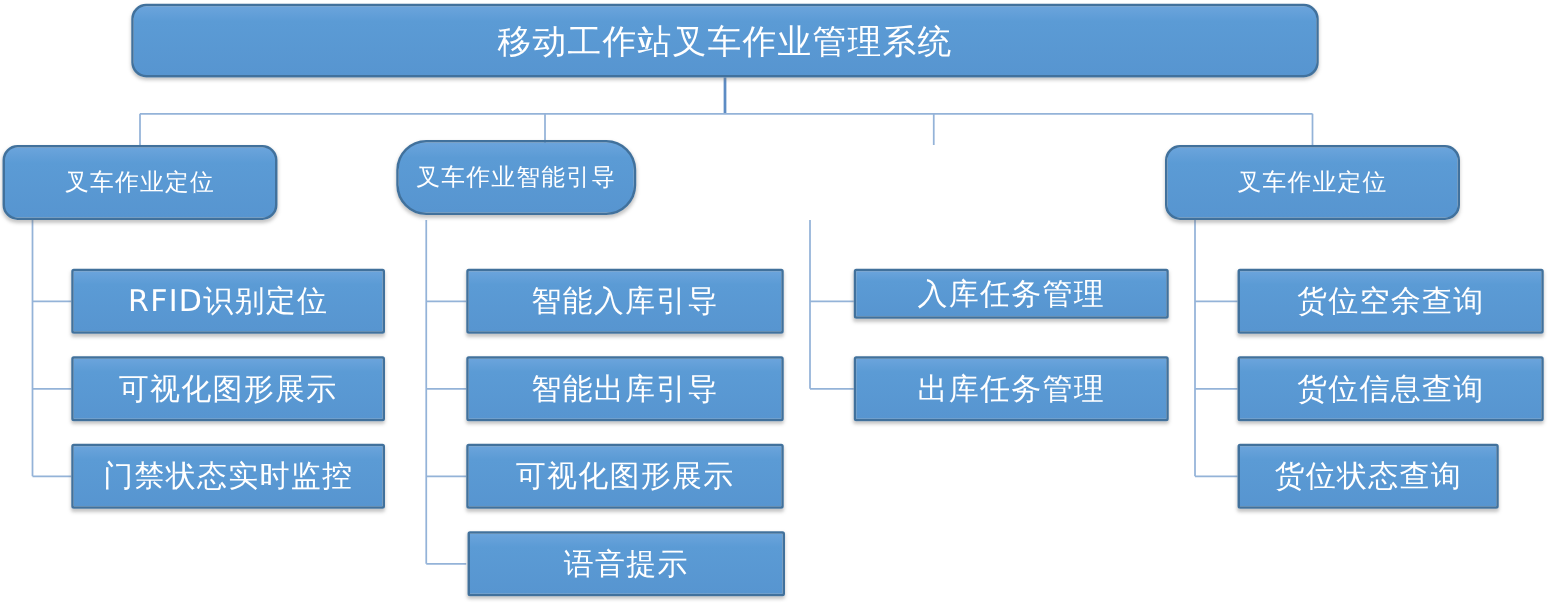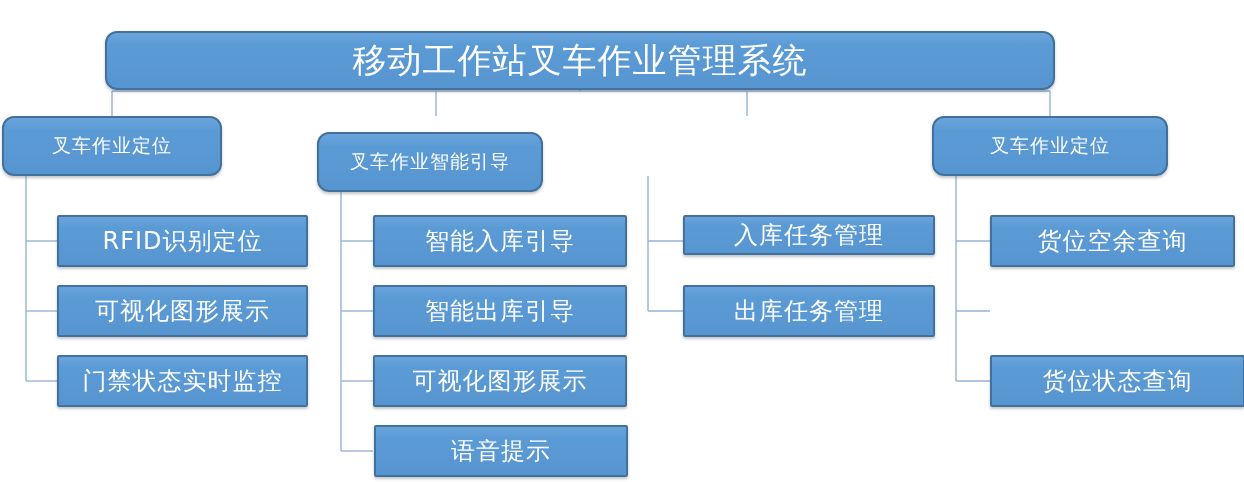--- a/index.html
+++ b/index.html
@@ -48,7 +48,7 @@
     letter-spacing: 1px;
     white-space: nowrap;
   }
-  .lvl-root { font-size: 34px; margin-top: 28px; }
+  .lvl-root { font-size: 27px; }
   .lvl-2    { font-size: 19px; }
   .lvl-3    { font-size: 24px; border-radius: 2px; }
 </style>

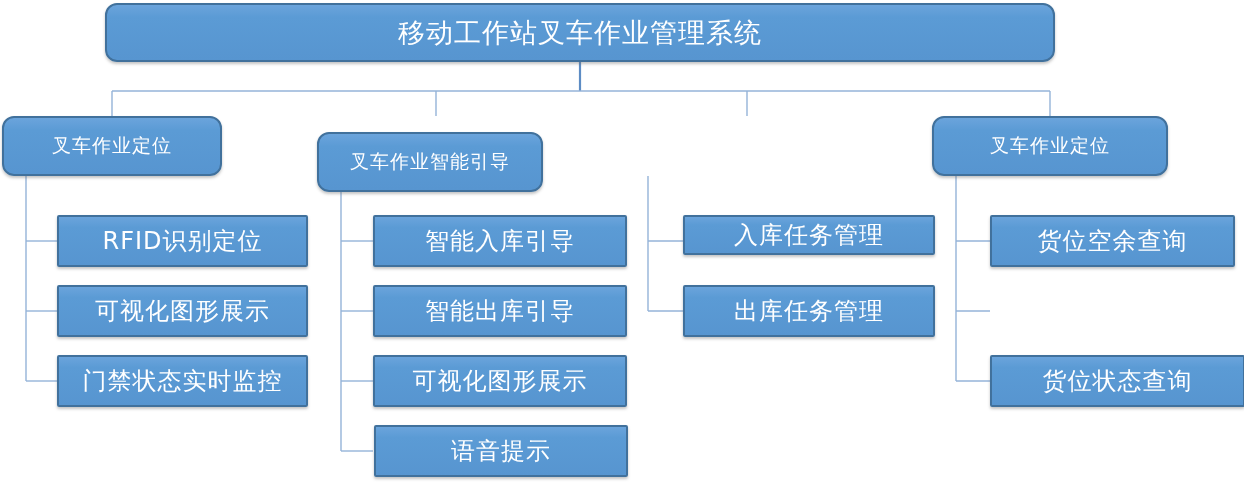--- a/index.html
+++ b/index.html
@@ -93,7 +93,7 @@
 
   <div class="node lvl-2" style="left:2px; top:116px; width:220px; height:60px;">叉车作业定位</div>
 
-  <div class="node lvl-2" style="left:317px; top:132px; width:226px; height:60px;">叉车作业智能引导</div>
+  <div class="node lvl-2" style="left:317px; top:112px; width:192px; height:60px;border-radius:24px;">叉车作业智能引导</div>
 
 
   <div class="node lvl-2" style="left:932px; top:116px; width:236px; height:60px;">叉车作业定位</div>

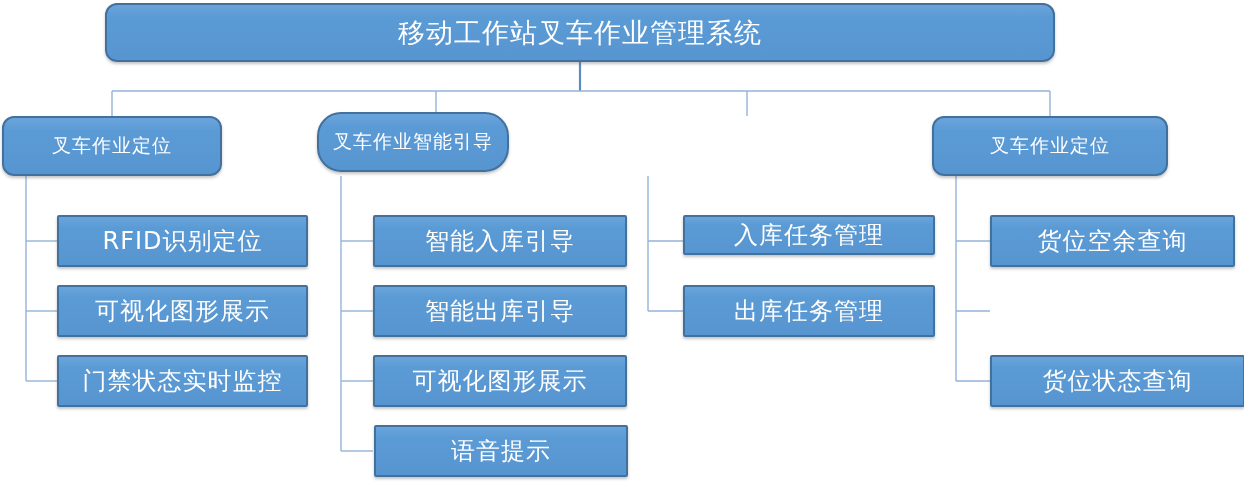--- a/index.html
+++ b/index.html
@@ -118,6 +118,7 @@
 
   <div class="node lvl-3" style="left:683px; top:285px; width:252px; height:52px;">出库任务管理</div>
 
+  <div class="node lvl-3" style="left:990px; top:285px; width:245px; height:52px;">货位信息查询</div>
 
   <div class="node lvl-3" style="left:990px; top:355px; width:255px; height:52px;">货位状态查询</div>
 

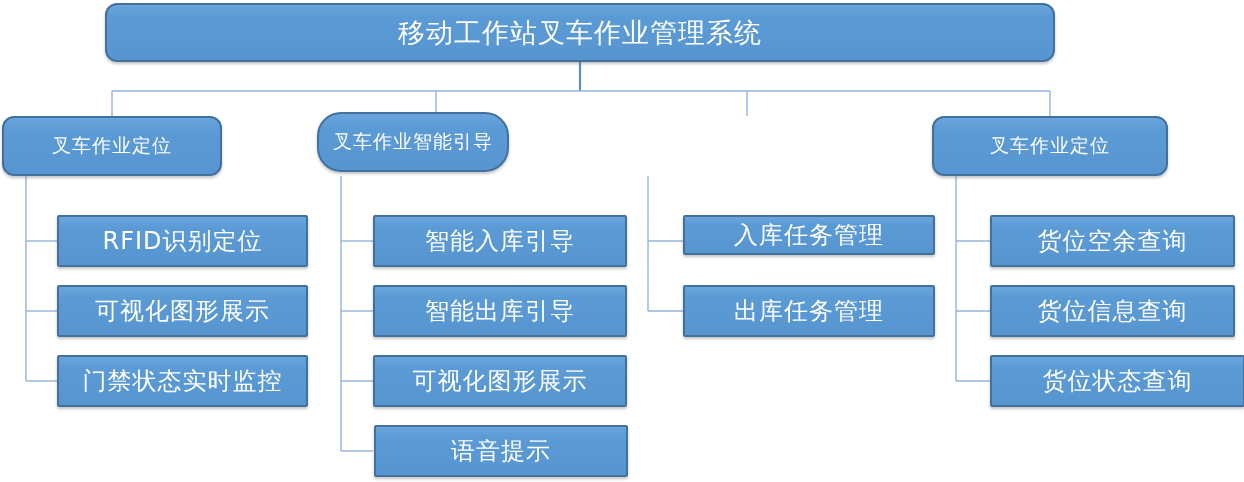--- a/index.html
+++ b/index.html
@@ -120,7 +120,7 @@
 
   <div class="node lvl-3" style="left:990px; top:285px; width:245px; height:52px;">货位信息查询</div>
 
-  <div class="node lvl-3" style="left:990px; top:355px; width:255px; height:52px;">货位状态查询</div>
+  <div class="node lvl-3" style="left:990px; top:355px; width:209px; height:52px;">货位状态查询</div>
 
 </div>
 

